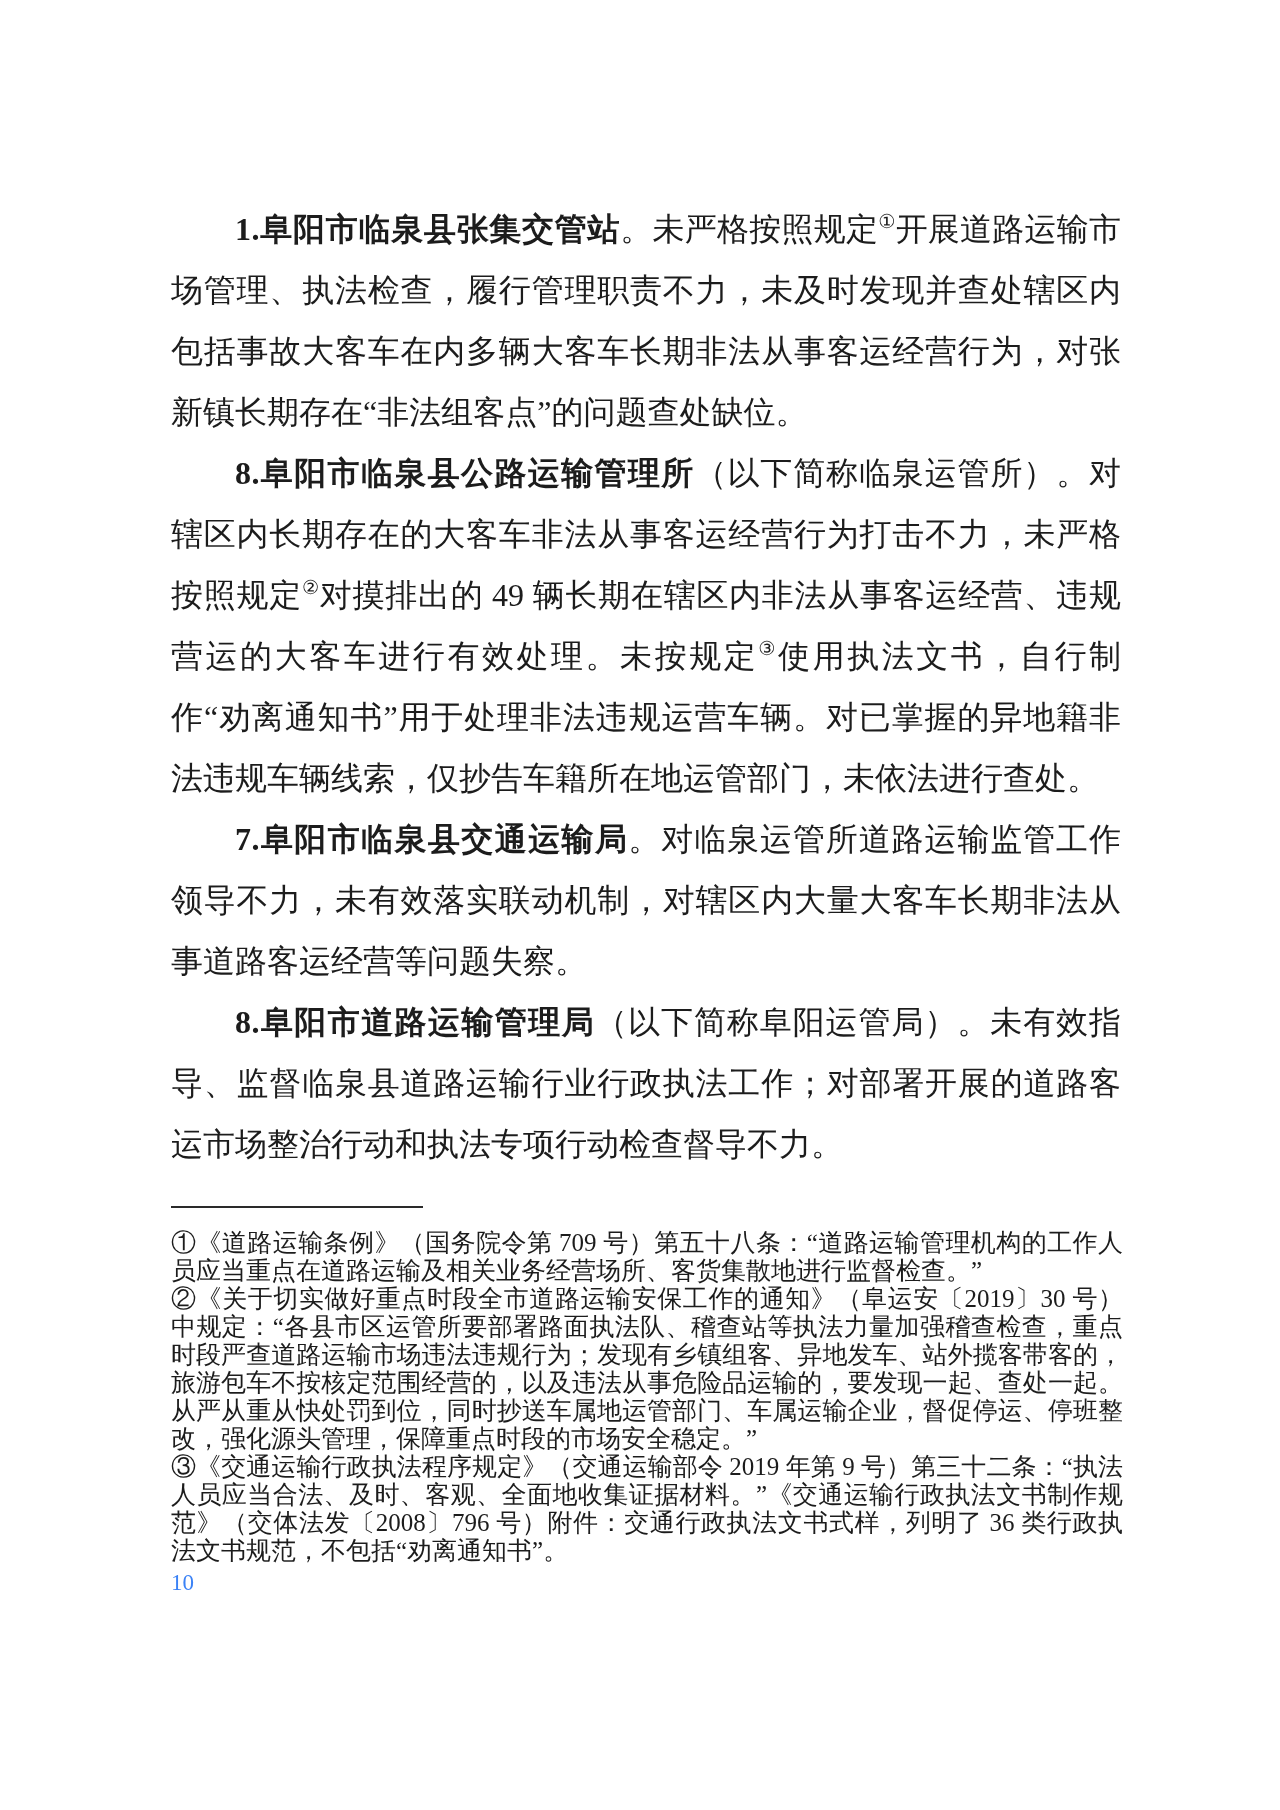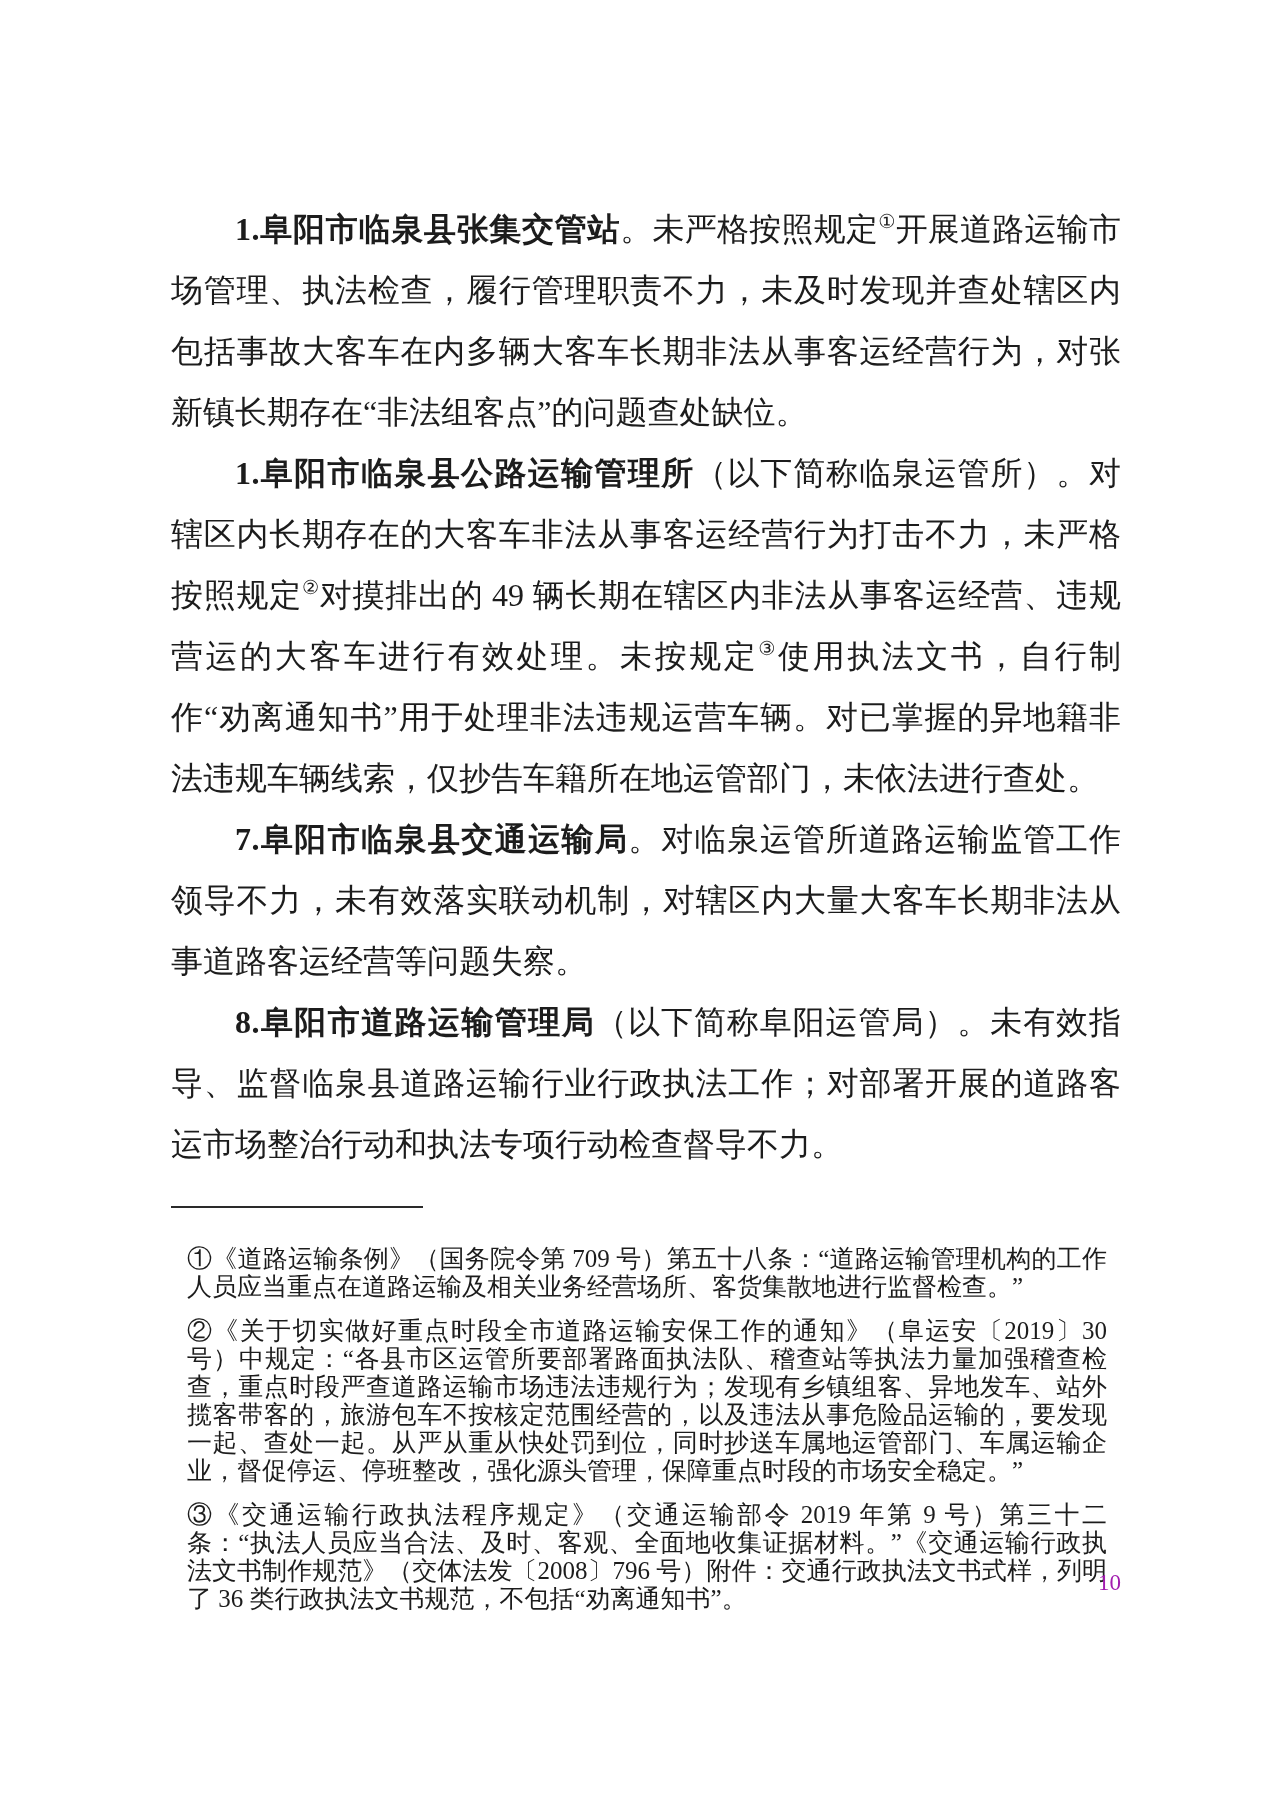--- a/index.html
+++ b/index.html
@@ -79,7 +79,7 @@
 
     <p><span class="para-heading">1.阜阳市临泉县张集交管站</span><span>。未严格按照规定</span><sup class="fn-ref">①</sup><span>开展道路运输市场管理、执法检查，履行管理职责不力，未及时发现并查处辖区内包括事故大客车在内多辆大客车长期非法从事客运经营行为，对张新镇长期存在“非法组客点”的问题查处缺位。</span></p>
 
-    <p><span class="para-heading">1.阜阳市临泉县公路运输管理所</span><span>（以下简称临泉运管所）。对辖区内长期存在的大客车非法从事客运经营行为打击不力，未严格按照规定</span><sup class="fn-ref">②</sup><span>对摸排出的 49 辆长期在辖区内非法从事客运经营、违规营运的大客车进行有效处理。未按规定</span><sup class="fn-ref">③</sup><span>使用执法文书，自行制作“劝离通知书”用于处理非法违规运营车辆。对已掌握的异地籍非法违规车辆线索，仅抄告车籍所在地运管部门，未依法进行查处。</span></p>
+    <p><span class="para-heading">8.阜阳市临泉县公路运输管理所</span><span>（以下简称临泉运管所）。对辖区内长期存在的大客车非法从事客运经营行为打击不力，未严格按照规定</span><sup class="fn-ref">②</sup><span>对摸排出的 49 辆长期在辖区内非法从事客运经营、违规营运的大客车进行有效处理。未按规定</span><sup class="fn-ref">③</sup><span>使用执法文书，自行制作“劝离通知书”用于处理非法违规运营车辆。对已掌握的异地籍非法违规车辆线索，仅抄告车籍所在地运管部门，未依法进行查处。</span></p>
 
     <p><span class="para-heading">7.阜阳市临泉县交通运输局</span><span>。对临泉运管所道路运输监管工作领导不力，未有效落实联动机制，对辖区内大量大客车长期非法从事道路客运经营等问题失察。</span></p>
 

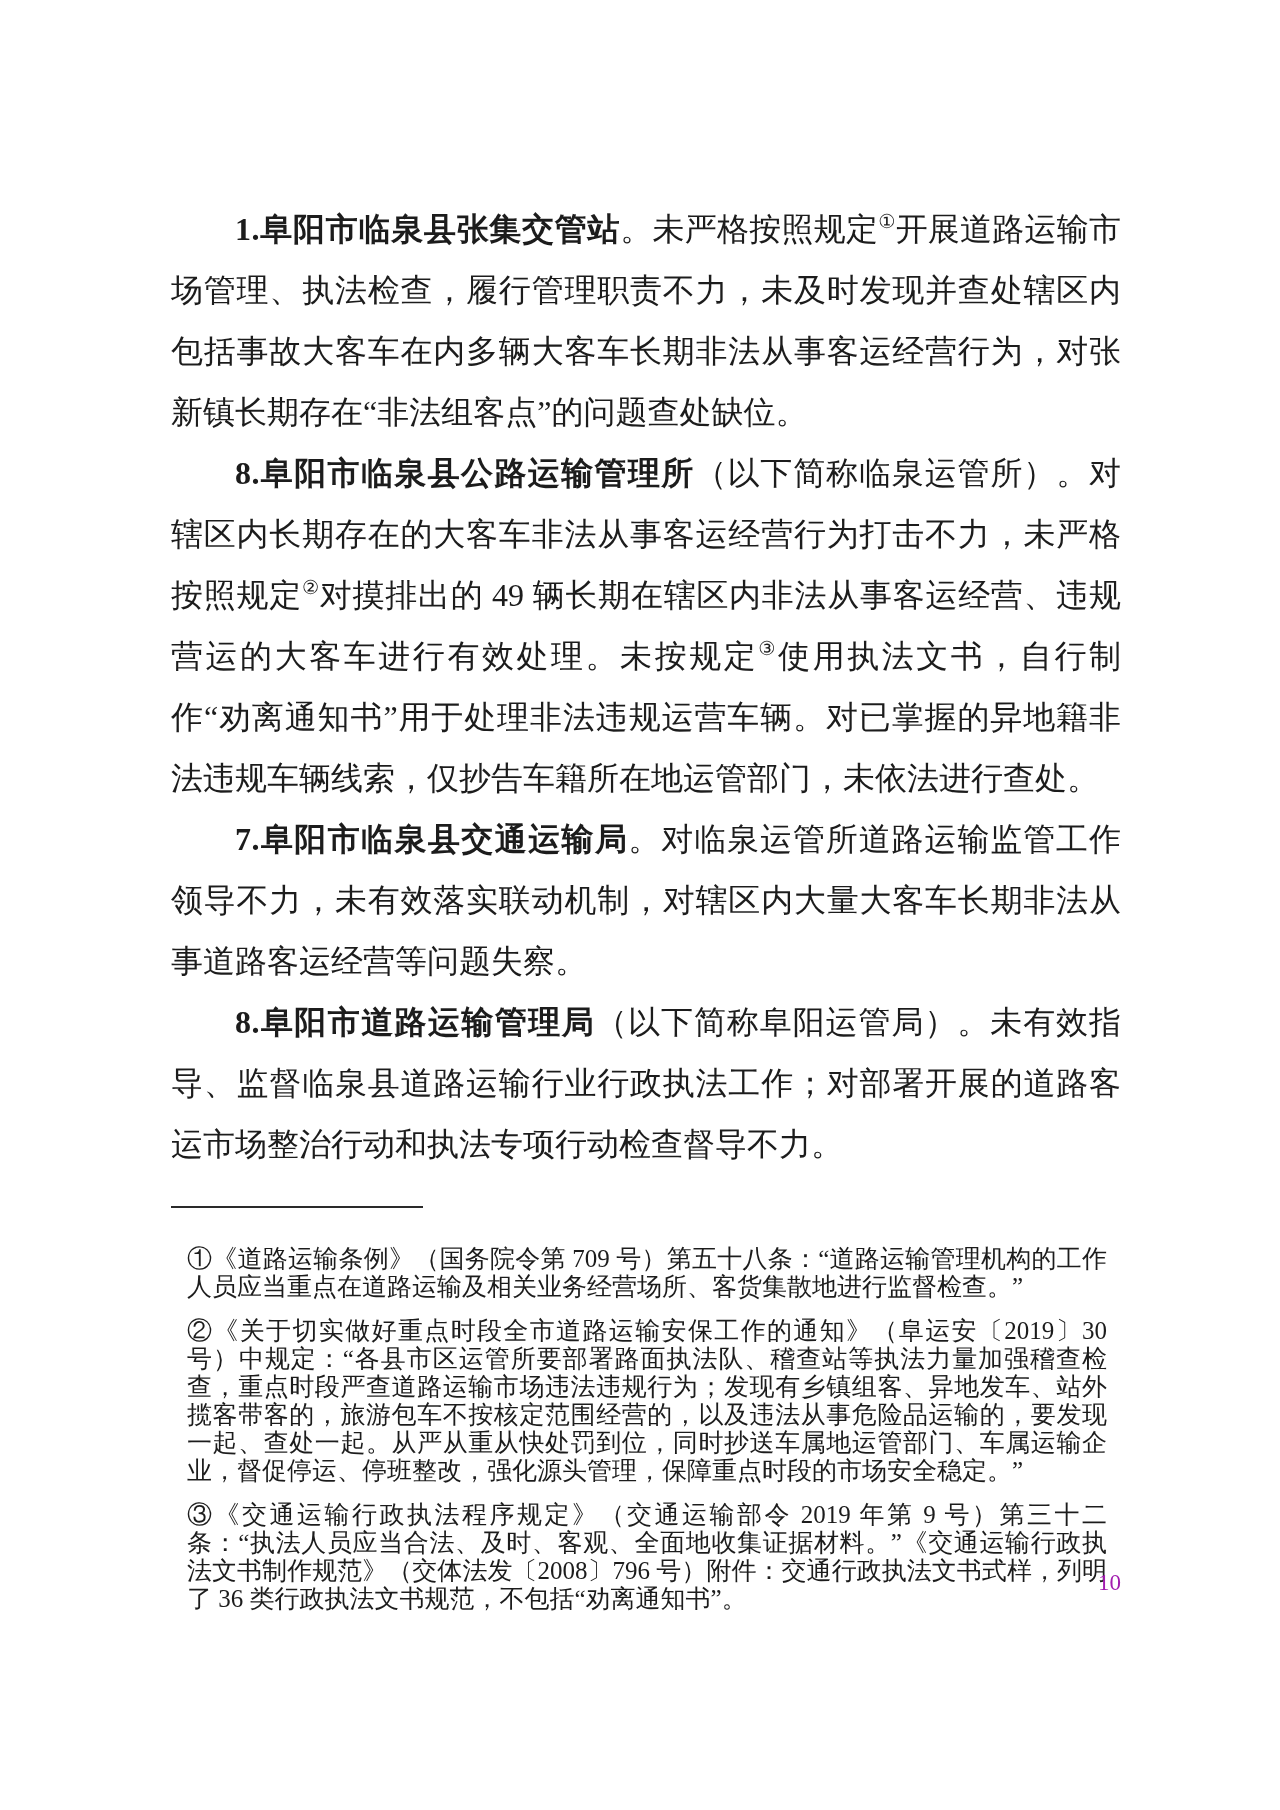--- a/index.html
+++ b/index.html
@@ -58,7 +58,7 @@
     text-justify: inter-ideograph;
   }
   .footnotes .fn-item {
-    margin: 16px;
+    margin: 0;
   }
   .page-number {
     position: absolute;

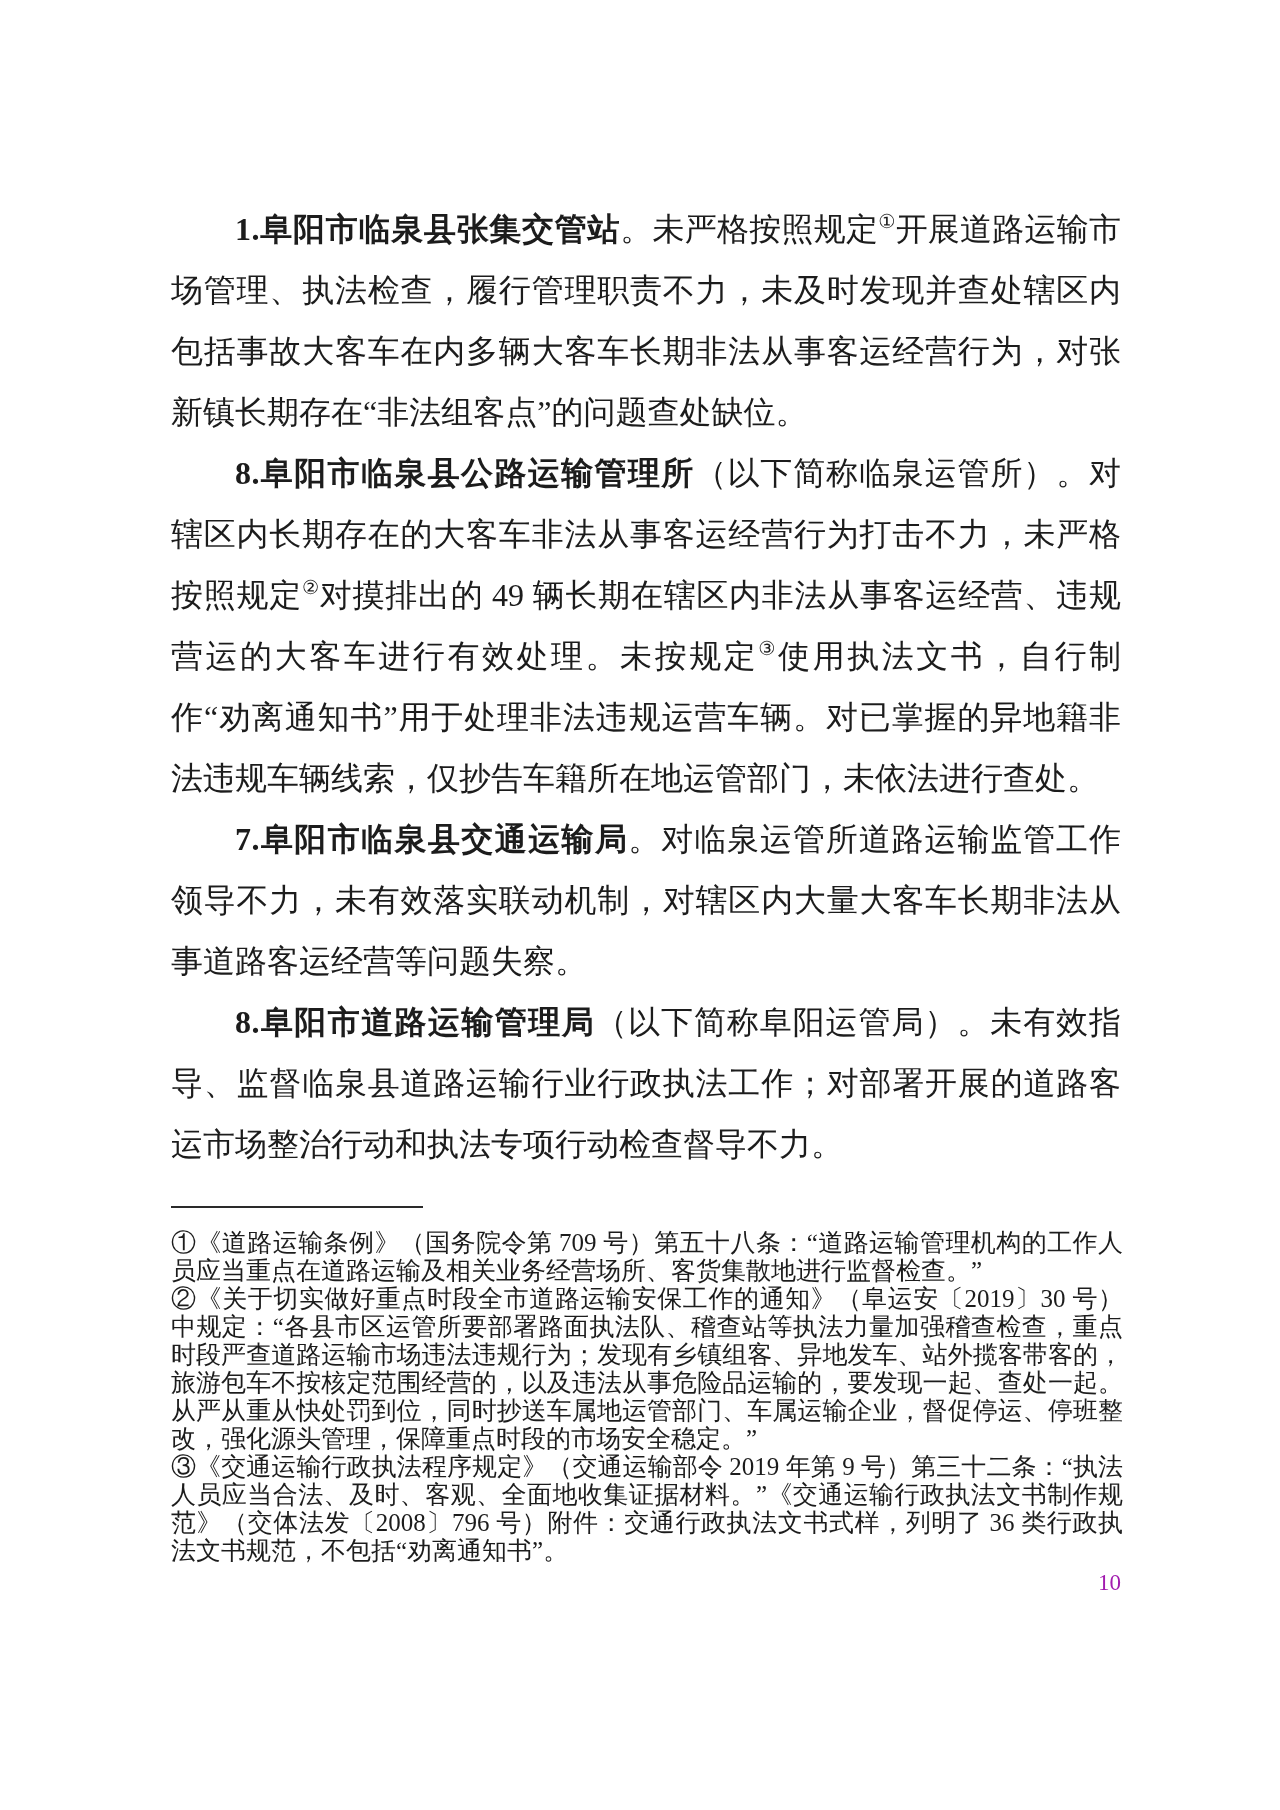--- a/index.html
+++ b/index.html
@@ -65,9 +65,9 @@
     left: 171px;
     top: 1570px;
     width: 950px;
-    text-align: right;
+    text-align: left;
     font-size: 23px;
-    color: #a21caf;
+    color: #3b82f6;
   }
 </style>
 </head>

